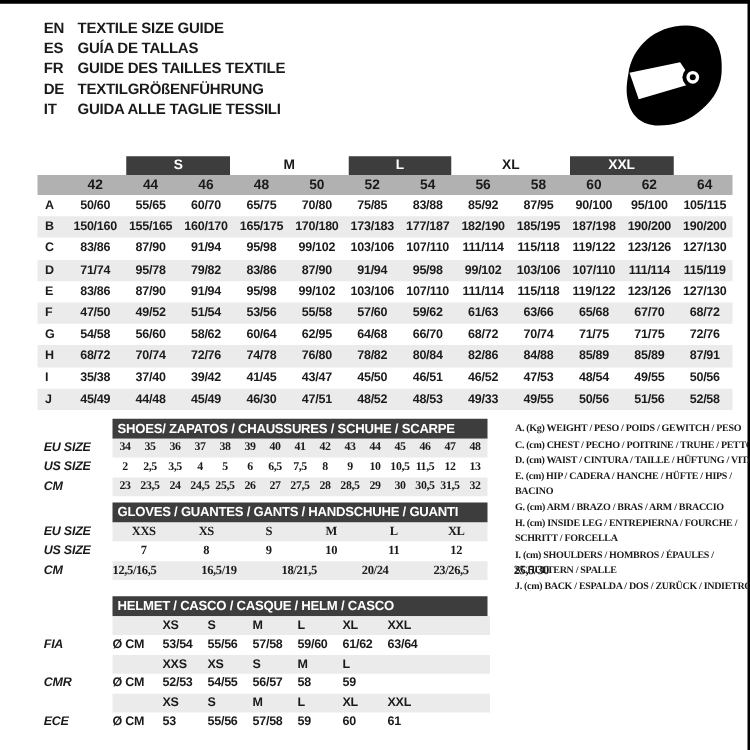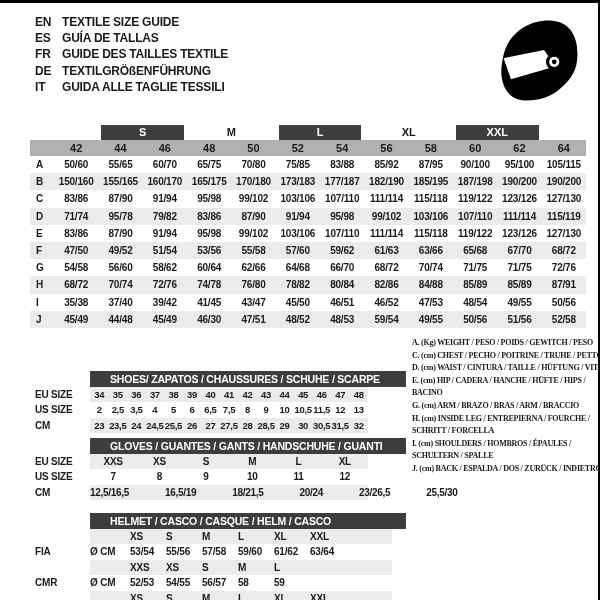--- a/index.html
+++ b/index.html
@@ -208,7 +208,7 @@
         <div class="vcell">56/60</div>
         <div class="vcell">58/62</div>
         <div class="vcell">60/64</div>
-        <div class="vcell">62/66</div>
+        <div class="vcell">62/95</div>
         <div class="vcell">64/68</div>
         <div class="vcell">66/70</div>
         <div class="vcell">68/72</div>

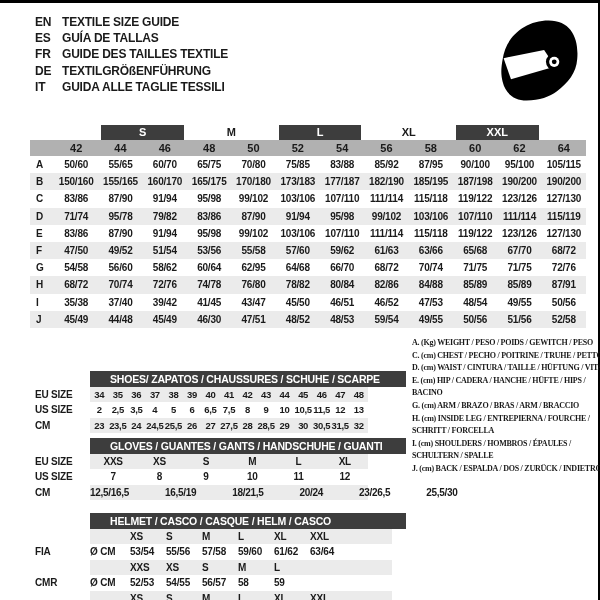--- a/index.html
+++ b/index.html
@@ -256,7 +256,7 @@
         <div class="vcell">47/51</div>
         <div class="vcell">48/52</div>
         <div class="vcell">48/53</div>
-        <div class="vcell">59/54</div>
+        <div class="vcell">49/33</div>
         <div class="vcell">49/55</div>
         <div class="vcell">50/56</div>
         <div class="vcell">51/56</div>

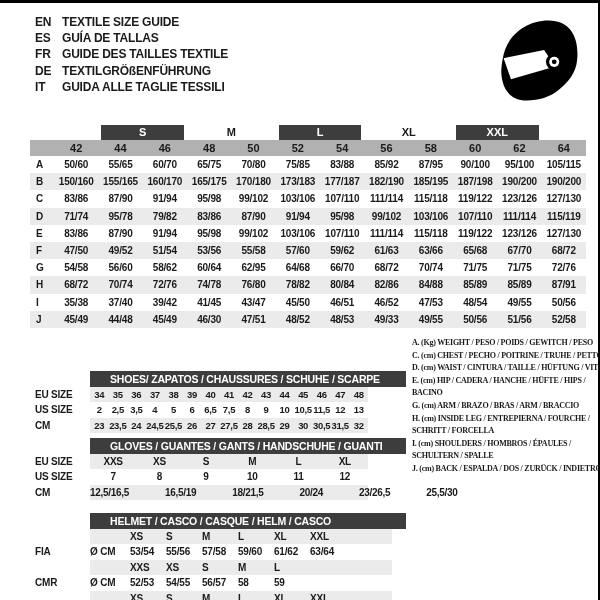--- a/index.html
+++ b/index.html
@@ -30,7 +30,7 @@
 
   
   .section{position:absolute;left:30px;width:560px;}
-  .sec-title{margin-left:60px;width:296px;height:15.5px;background:#3d3d3d;color:#fff;font-weight:bold;font-size:10.5px;letter-spacing:-0.2px;display:flex;align-items:center;padding-left:20px;white-space:nowrap;margin-top:36px;}
+  .sec-title{margin-left:60px;width:296px;height:15.5px;background:#3d3d3d;color:#fff;font-weight:bold;font-size:10.5px;letter-spacing:-0.2px;display:flex;align-items:center;padding-left:4px;white-space:nowrap;}
   .srow{display:flex;height:15.5px;align-items:stretch;font-weight:bold;}
   .slabel{width:60px;flex:none;font-size:10px;display:flex;align-items:center;padding-left:5px;box-sizing:border-box;letter-spacing:-0.2px;}
   .strip{width:278px;flex:none;display:grid;align-items:center;}

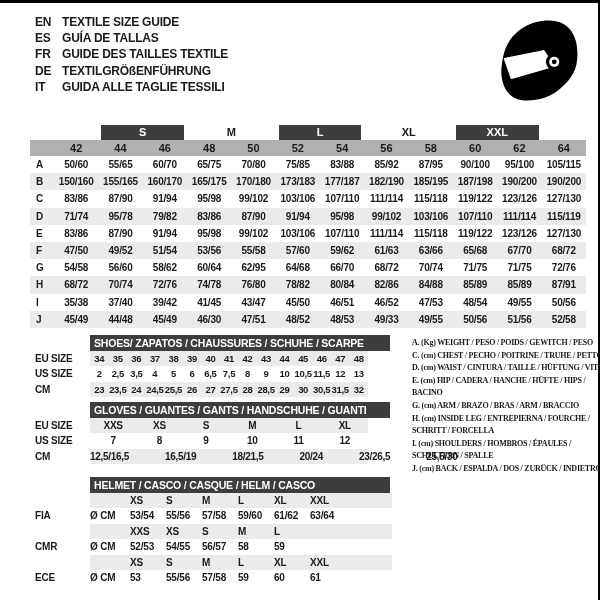--- a/index.html
+++ b/index.html
@@ -32,7 +32,7 @@
   .section{position:absolute;left:30px;width:560px;}
   .sec-title{margin-left:60px;width:296px;height:15.5px;background:#3d3d3d;color:#fff;font-weight:bold;font-size:10.5px;letter-spacing:-0.2px;display:flex;align-items:center;padding-left:4px;white-space:nowrap;}
   .srow{display:flex;height:15.5px;align-items:stretch;font-weight:bold;}
-  .slabel{width:60px;flex:none;font-size:10px;display:flex;align-items:center;padding-left:5px;box-sizing:border-box;letter-spacing:-0.2px;}
+  .slabel{width:60px;flex:none;font-size:10px;display:flex;align-items:center;padding-left:5px;box-sizing:border-box;letter-spacing:-0.2px;font-style:italic;}
   .strip{width:278px;flex:none;display:grid;align-items:center;}
   .strip.gray{background:#ebebeb;}
   .scell{text-align:center;font-size:9.5px;letter-spacing:-0.3px;white-space:nowrap;}

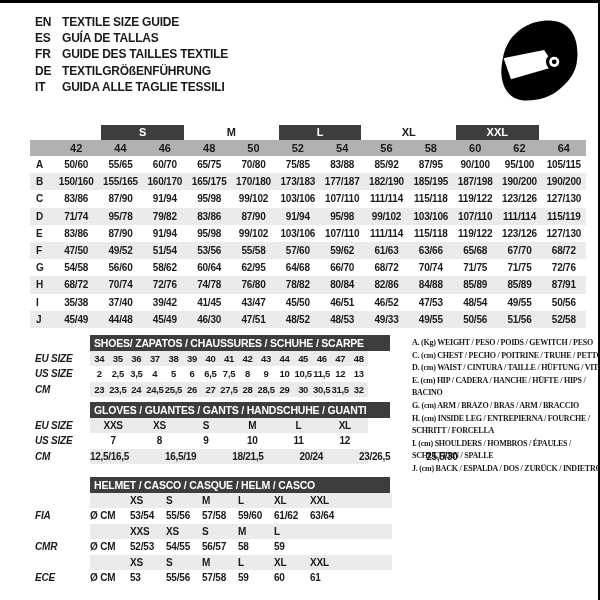--- a/index.html
+++ b/index.html
@@ -33,7 +33,7 @@
   .sec-title{margin-left:60px;width:296px;height:15.5px;background:#3d3d3d;color:#fff;font-weight:bold;font-size:10.5px;letter-spacing:-0.2px;display:flex;align-items:center;padding-left:4px;white-space:nowrap;}
   .srow{display:flex;height:15.5px;align-items:stretch;font-weight:bold;}
   .slabel{width:60px;flex:none;font-size:10px;display:flex;align-items:center;padding-left:5px;box-sizing:border-box;letter-spacing:-0.2px;font-style:italic;}
-  .strip{width:278px;flex:none;display:grid;align-items:center;}
+  .strip{width:300px;flex:none;display:grid;align-items:center;font-family:Liberation Serif, serif;}
   .strip.gray{background:#ebebeb;}
   .scell{text-align:center;font-size:9.5px;letter-spacing:-0.3px;white-space:nowrap;}
   .gloves .scell{font-size:10px;}

